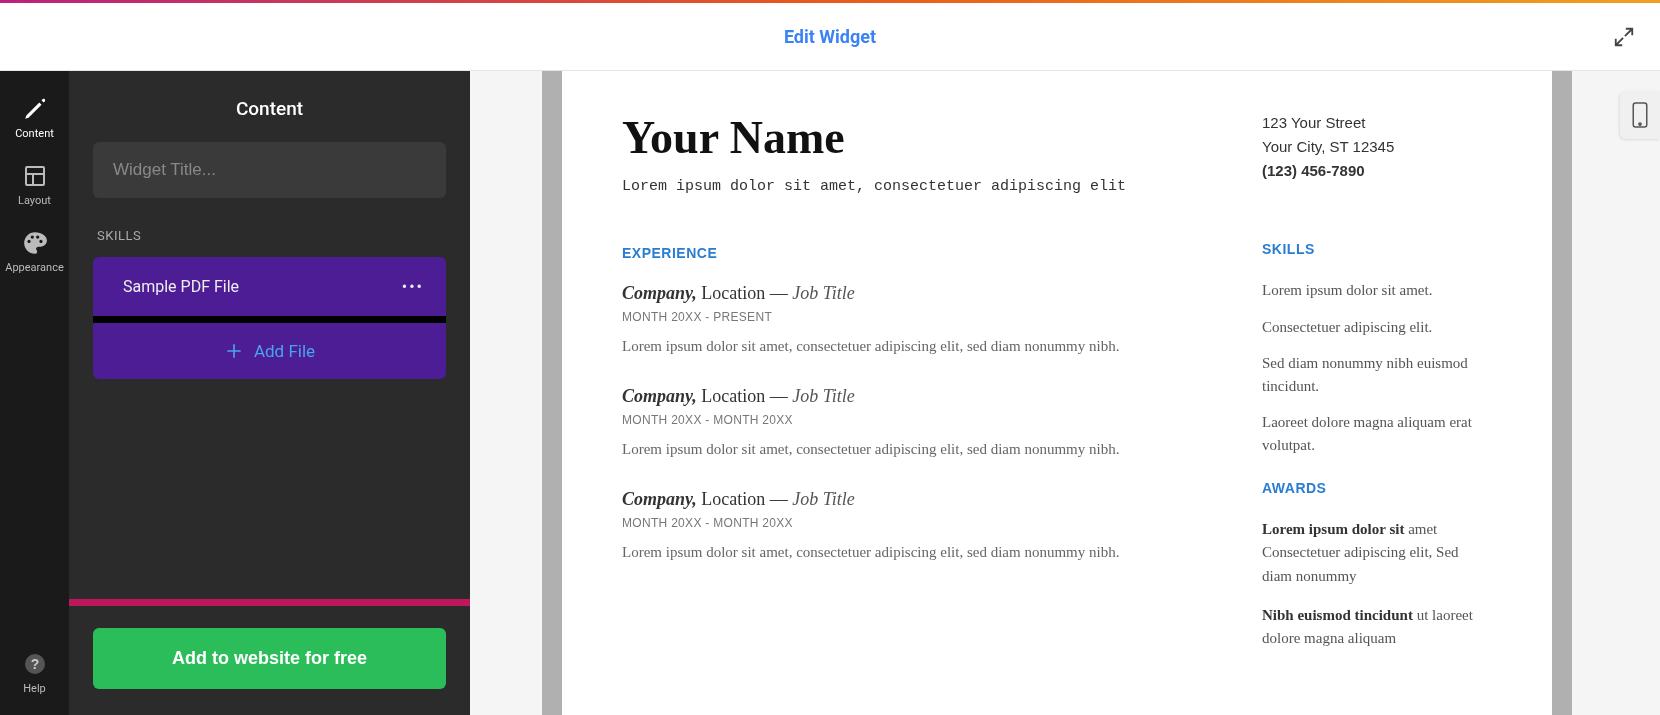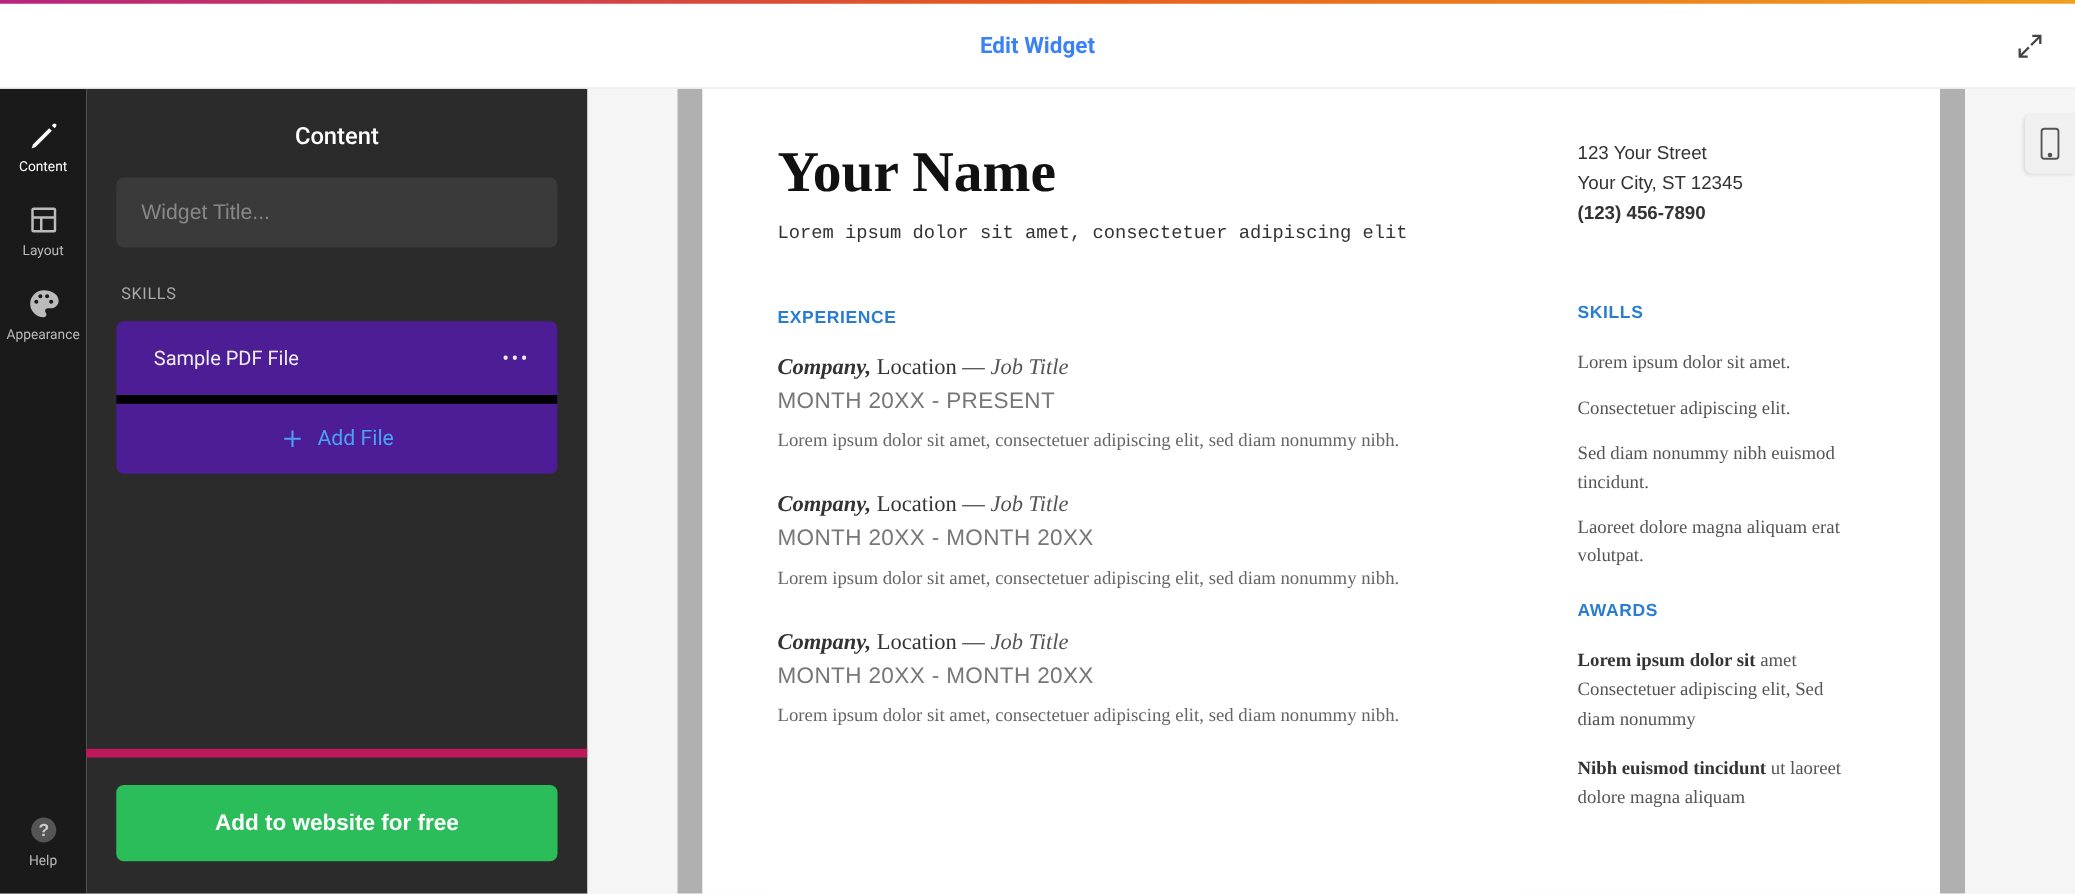--- a/index.html
+++ b/index.html
@@ -56,7 +56,7 @@
 .job-company { font-weight: 700; font-style: italic; }
 .job-loc { }
 .job-title { font-style: italic; color: #555; margin-top: 32px; }
-.job-date { font-size: 18px; color: #777; letter-spacing: 0.3px; margin-bottom: 10px; font-family: -apple-system, sans-serif; }
+.job-date { font-size: 12px; color: #777; letter-spacing: 0.3px; margin-bottom: 10px; font-family: -apple-system, sans-serif; }
 .job-desc { font-size: 15px; color: #666; line-height: 1.6; font-family: Georgia, serif; }
 .skill-item { font-size: 15px; color: #555; line-height: 1.5; margin-bottom: 14px; font-family: Georgia, serif; }
 .resume-side .section-h { margin-top: 0; }

